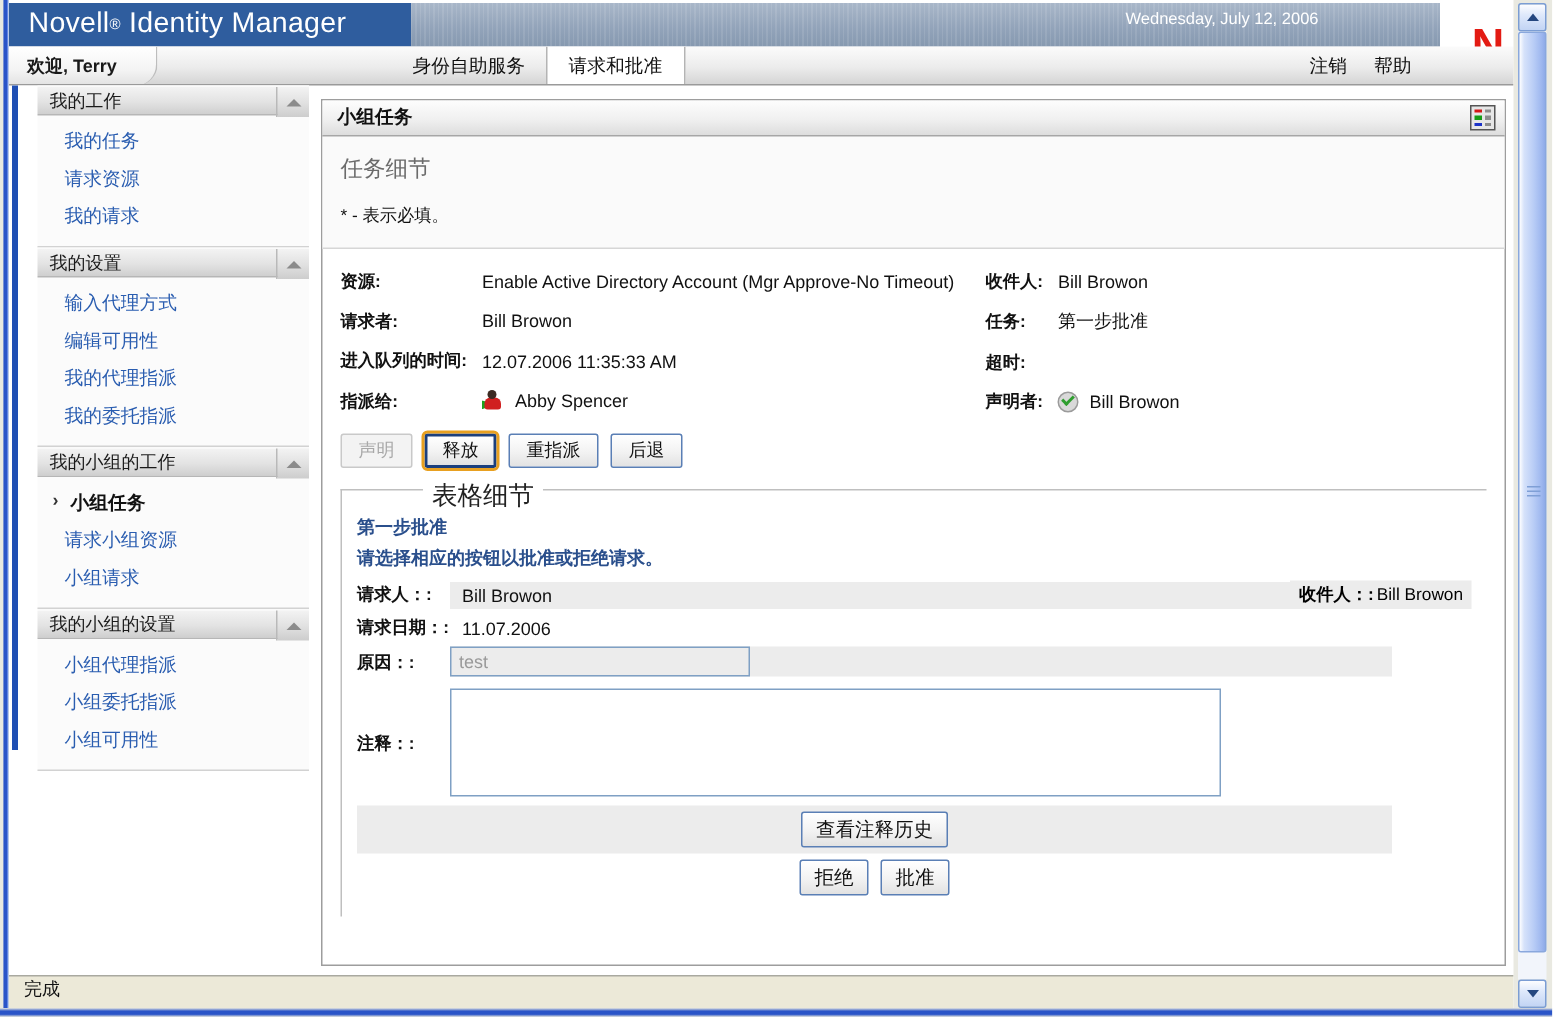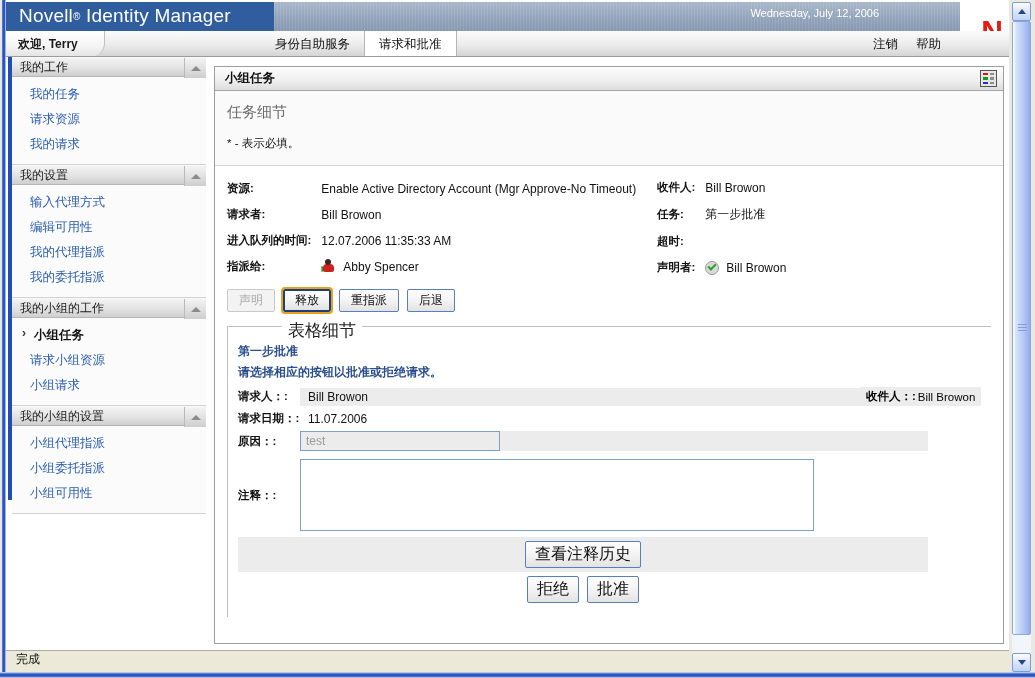--- a/index.html
+++ b/index.html
@@ -138,7 +138,7 @@
     position: absolute; left: 0; top: 0; width: 4px; height: 443px;
     background: #1f4fb4;
   }
-  .side-section { margin-left: 4px; }
+  .side-section { margin-left: 17px; }
   .side-head {
     position: relative; height: 20px;
     background: linear-gradient(to bottom,#f3f3f3,#e3e3e3 55%,#cfcfcf);

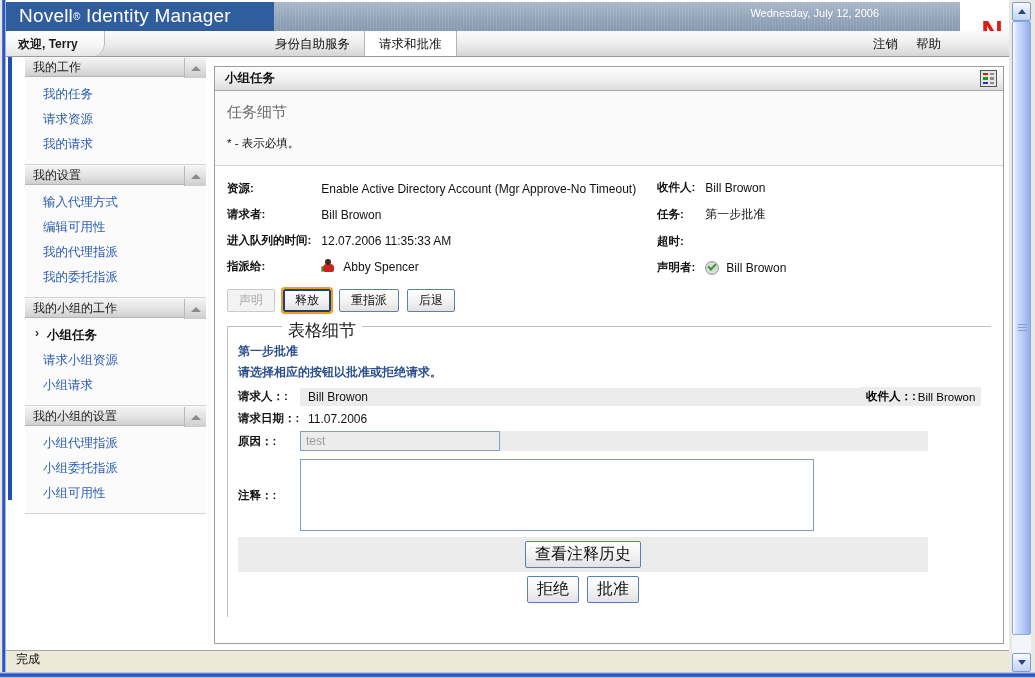--- a/index.html
+++ b/index.html
@@ -201,7 +201,7 @@
 
   
   .details {
-    display: flex; padding: 14px 0 6px 12px; font-size: 12px; align-items: center;
+    display: flex; padding: 14px 0 6px 12px; font-size: 12px;
   }
   .dcol { display: grid; grid-template-columns: auto 1fr; row-gap: 11px; column-gap: 10px; align-items: center; }
   .dcol.left { width: 430px; }

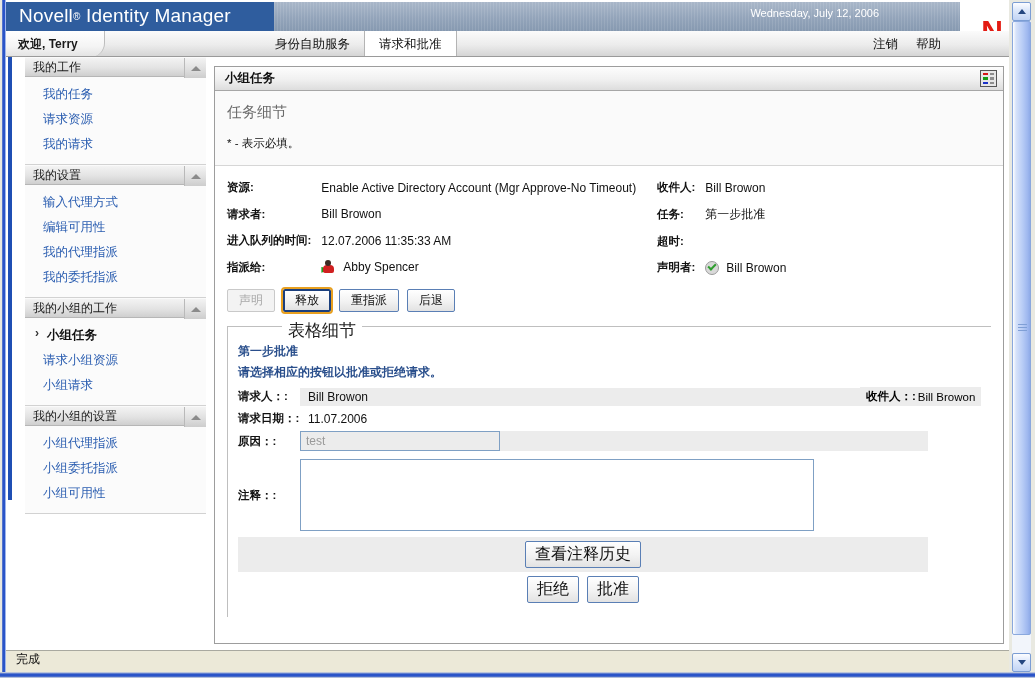--- a/index.html
+++ b/index.html
@@ -233,7 +233,7 @@
   }
   .btn.disabled { color: #a8a8a8; border-color: #c9c9c9; background: #f3f3f3; cursor: default; }
   .btn.focus { border: 2px solid #1b3f7d; outline: 2px solid #e8a020; outline-offset: 0px; padding: 1px 10px; }
-  .btn.small { font-size: 16px; padding: 2px 9px; }
+  .btn.small { font-size: 13px; padding: 2px 9px; }
 
   
   .fs {

